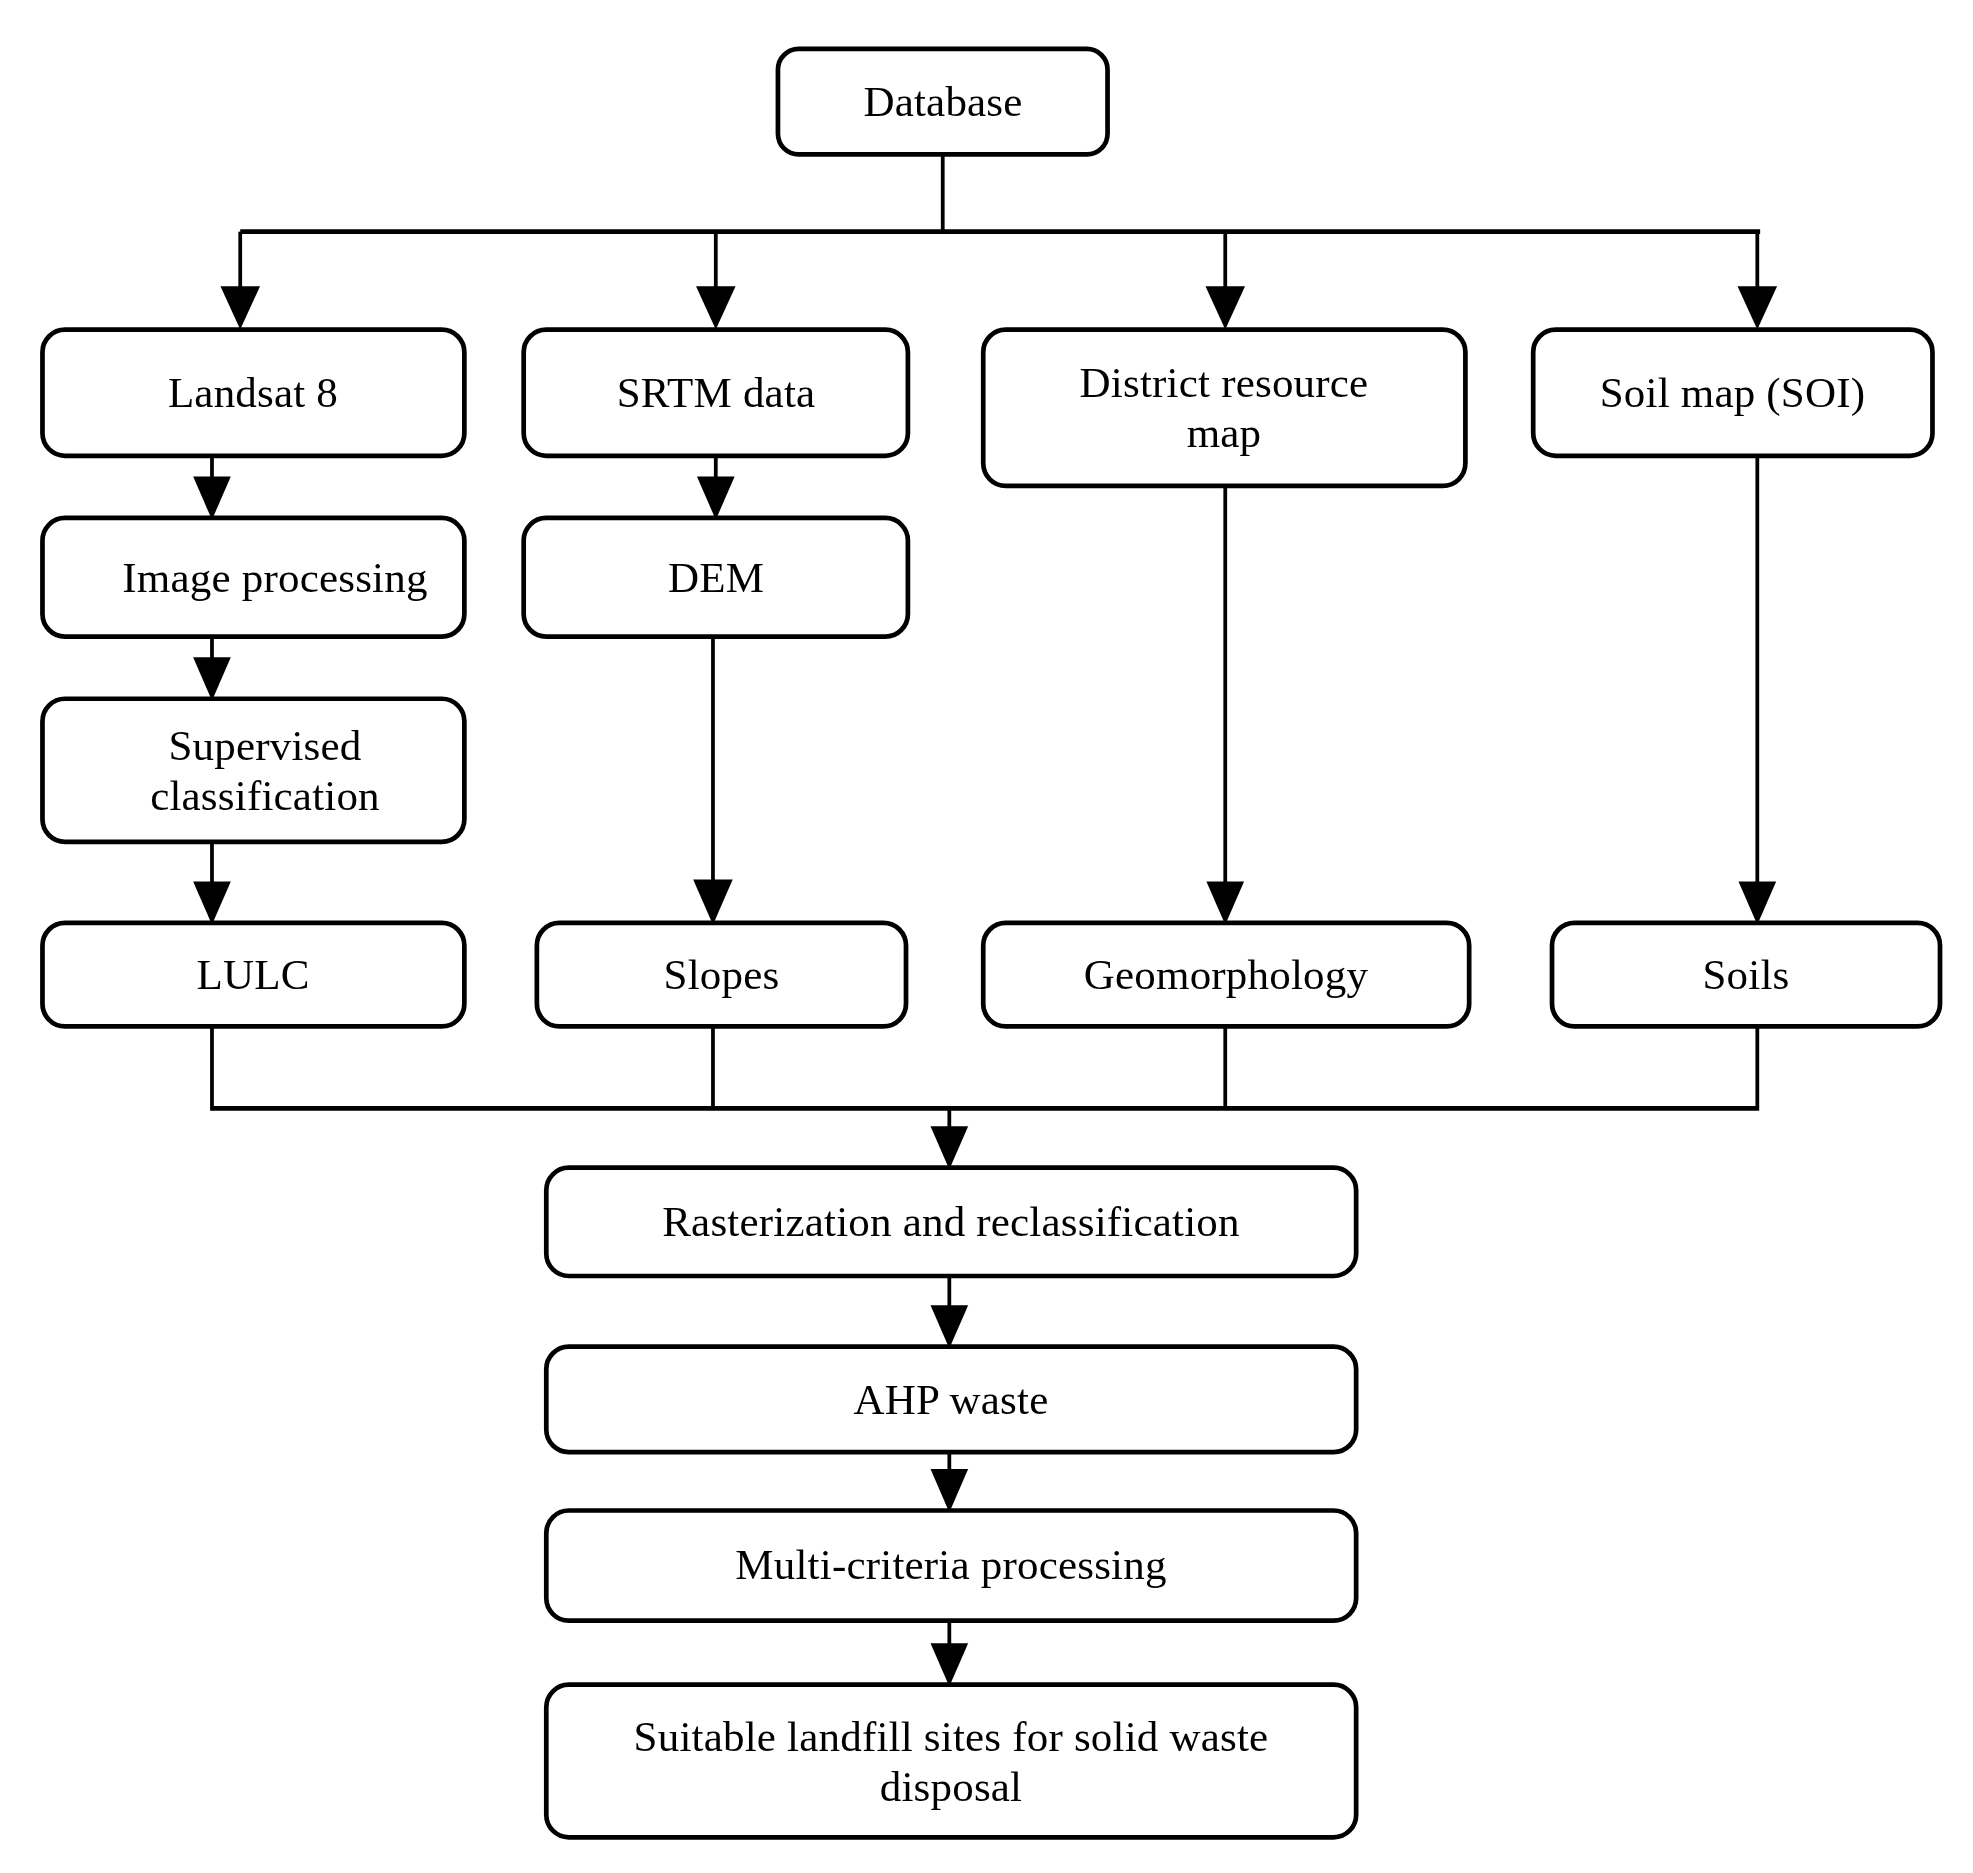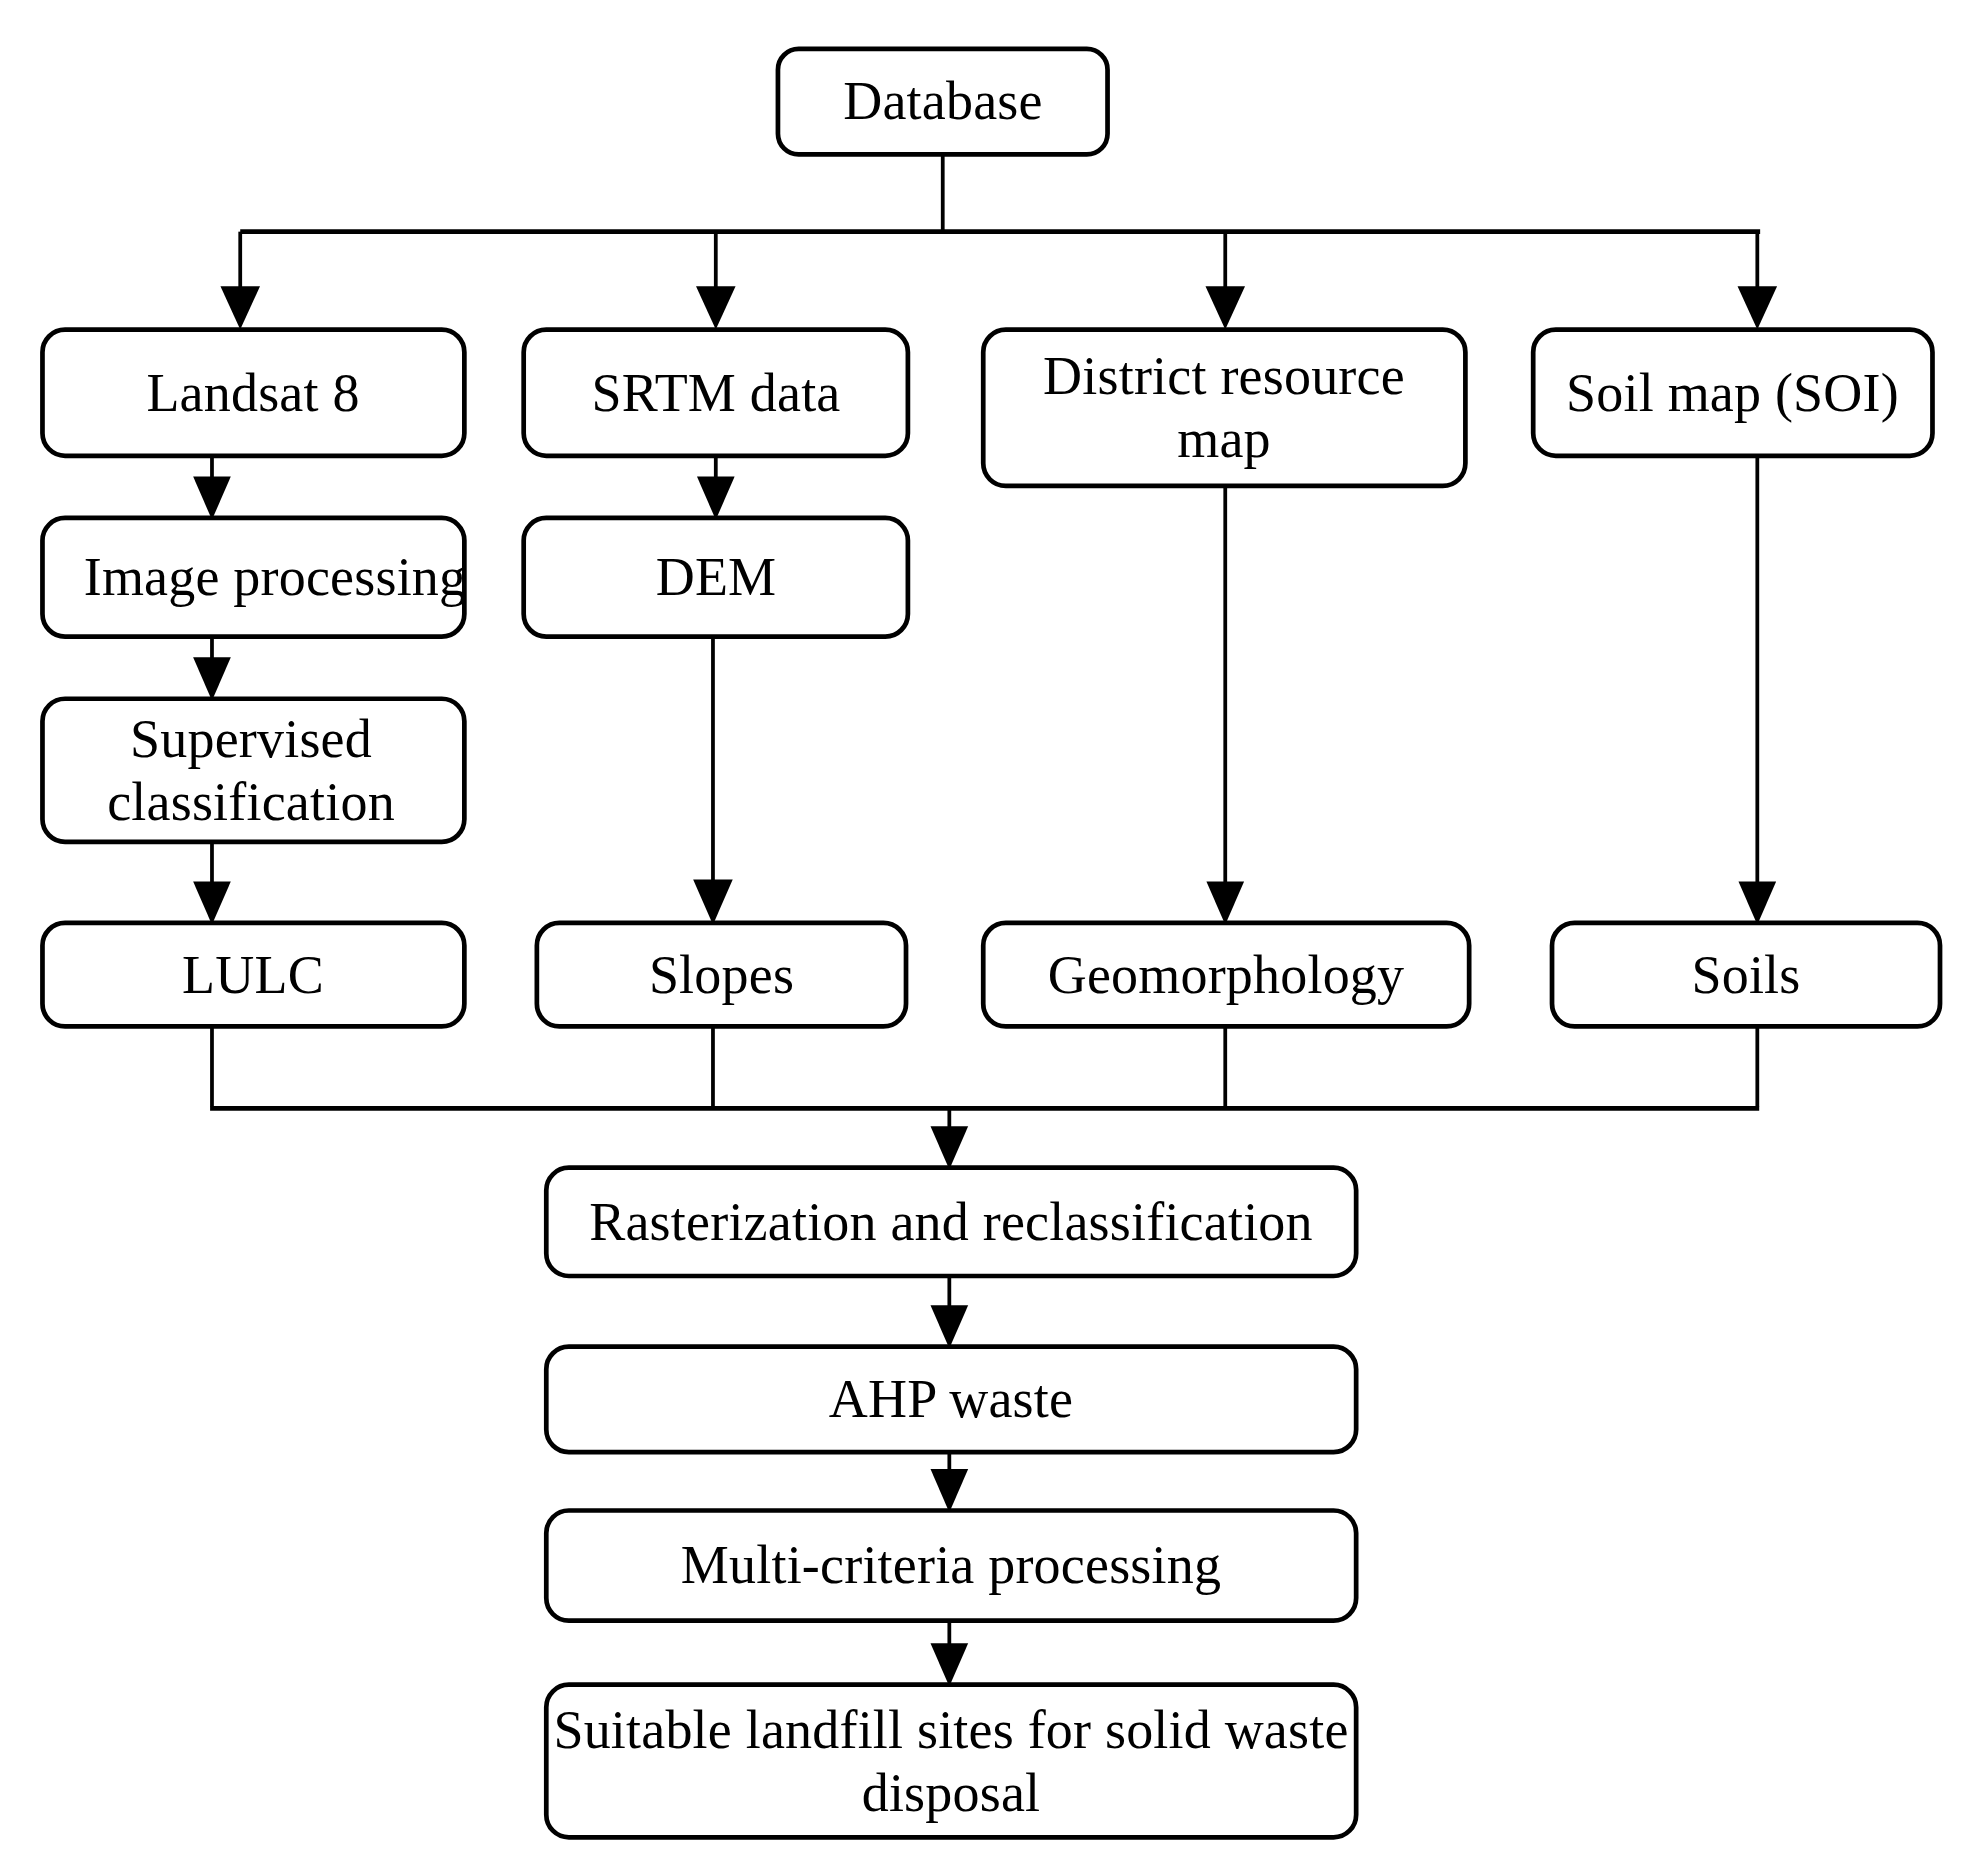--- a/index.html
+++ b/index.html
@@ -52,7 +52,7 @@
     text-align: center;
     color: #000000;
     font-family: "Liberation Serif", "DejaVu Serif", serif;
-    font-size: 54px;
+    font-size: 43px;
     line-height: 1.16;
     letter-spacing: 0.2px;
     white-space: pre-line;

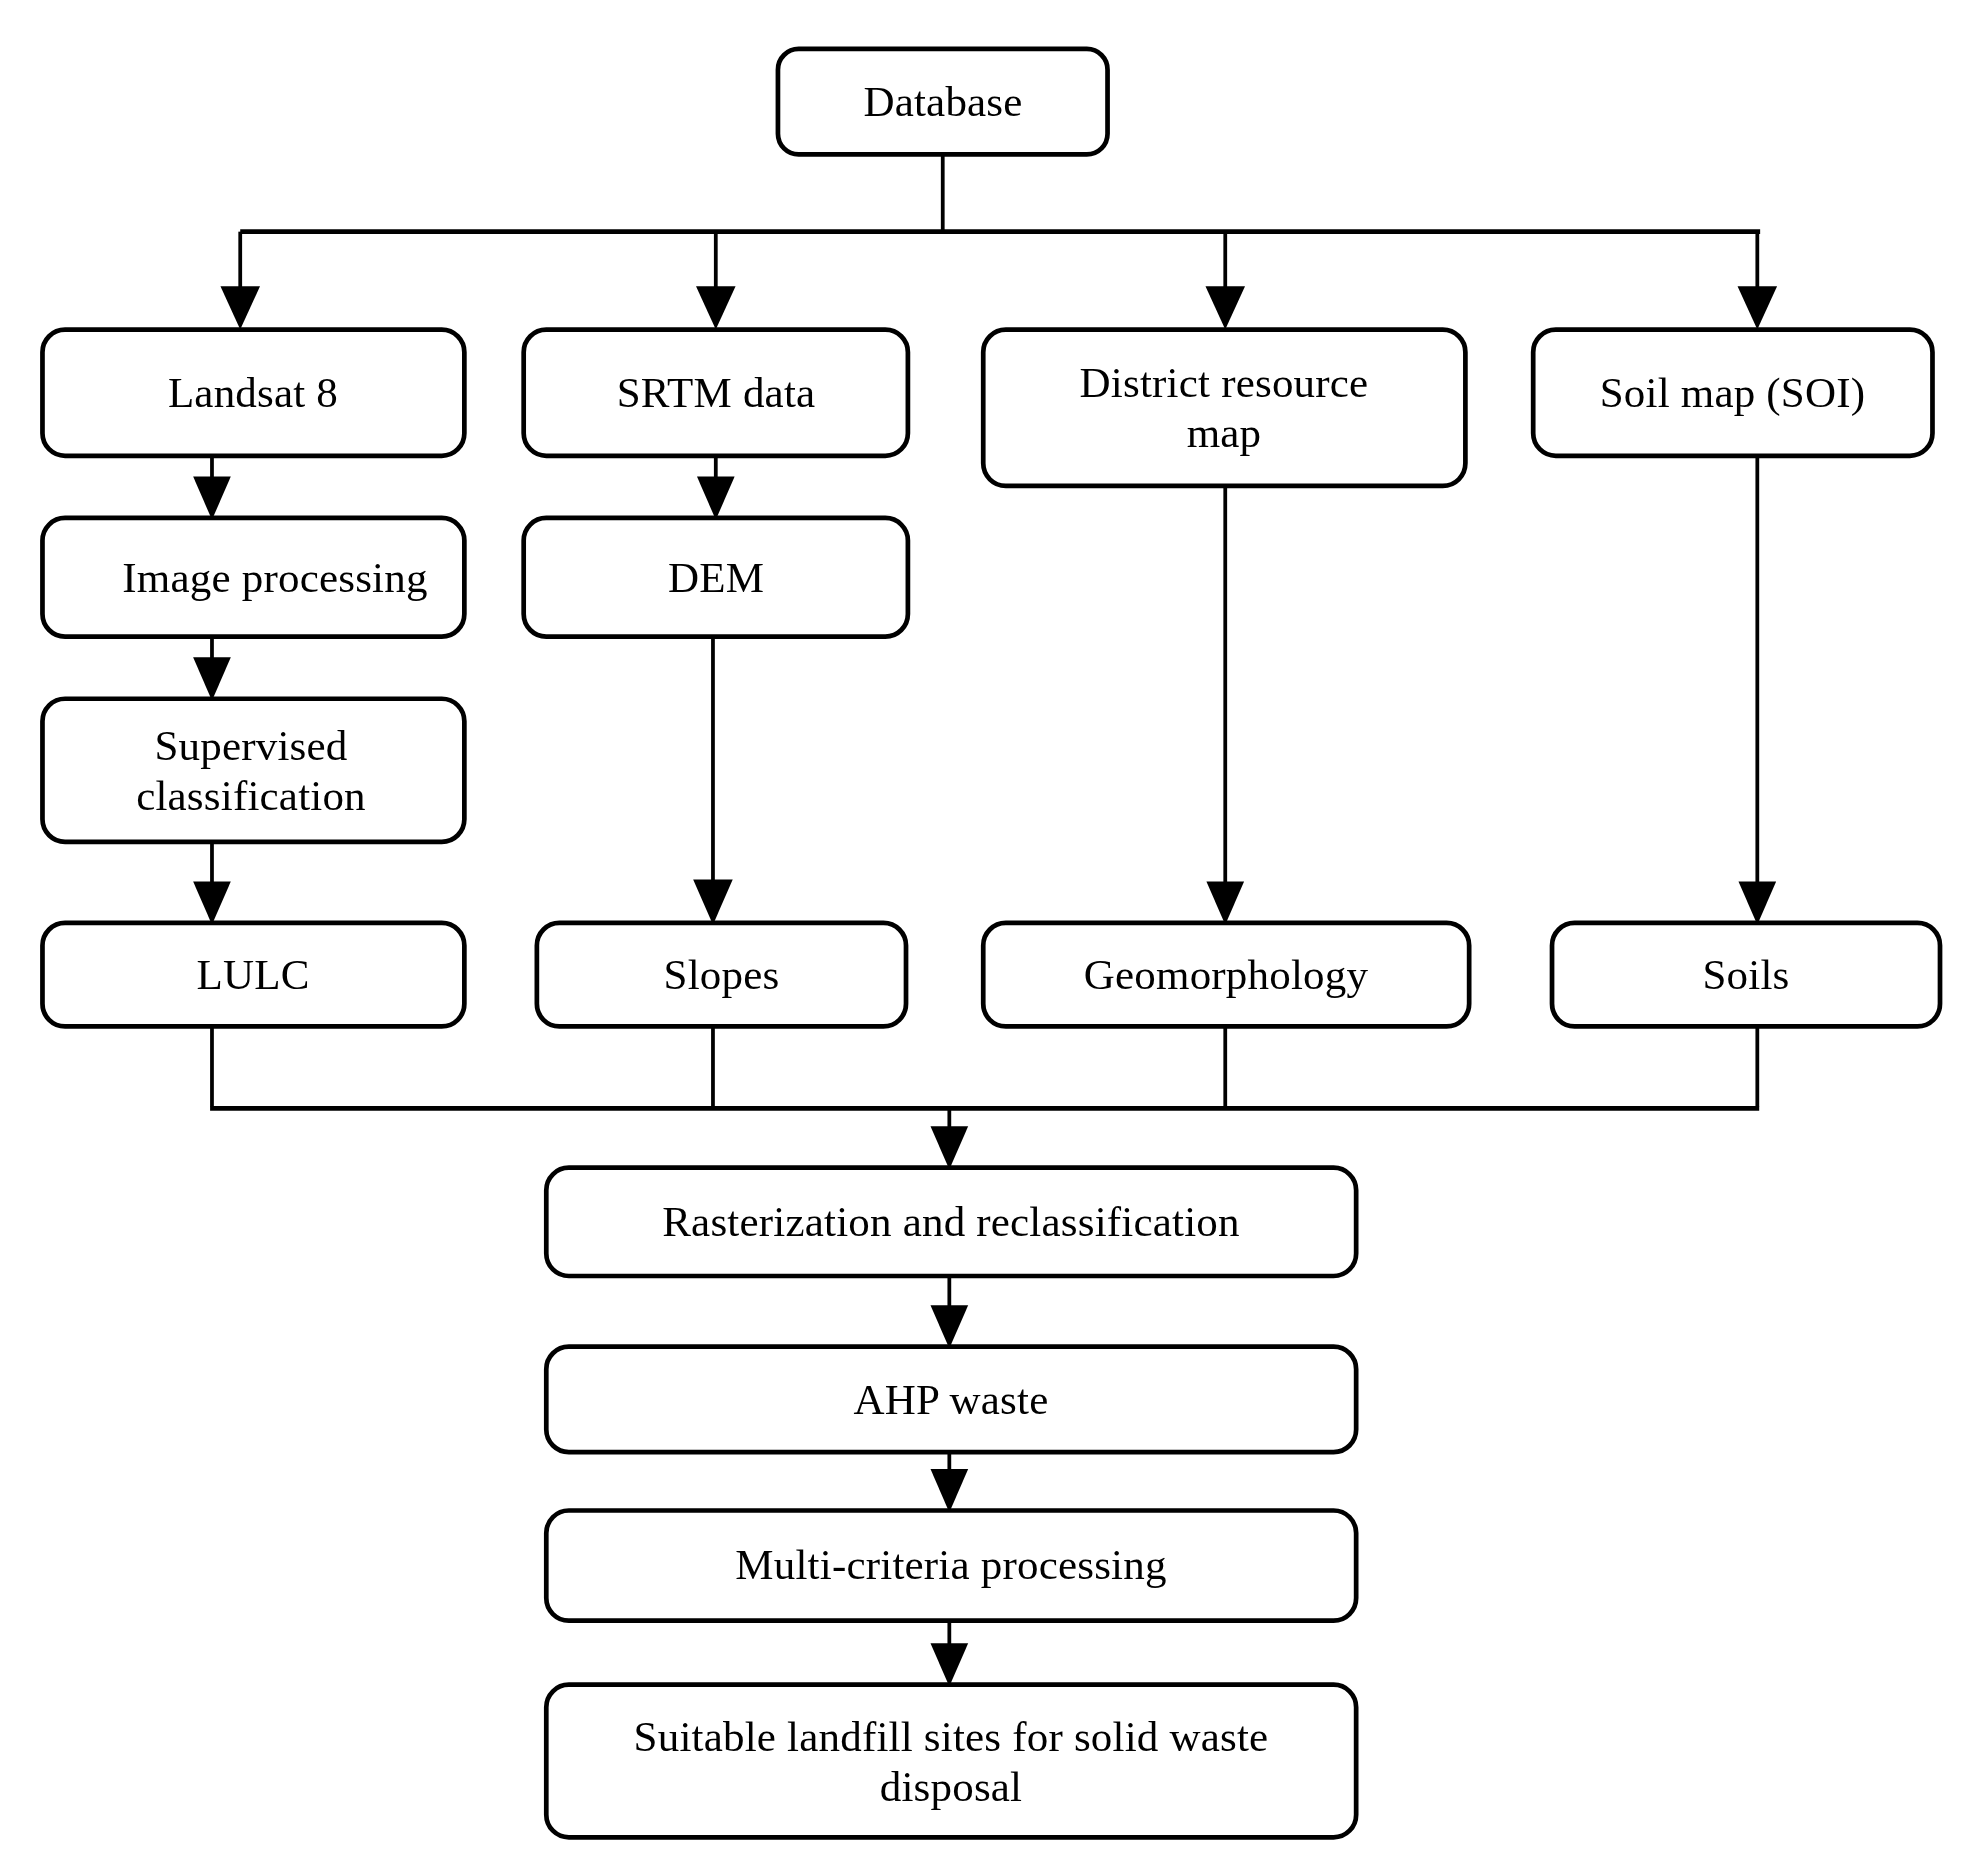--- a/index.html
+++ b/index.html
@@ -195,7 +195,7 @@
 
   <div class="node-label" style="left:524px;  top:518px;  width:384px; height:119px;">DEM</div>
 
-  <div class="node-label" style="left:40px;   top:699px;  width:422px; height:143px;">Supervised
+  <div class="node-label" style="left:54px;   top:699px;  width:422px; height:143px;">Supervised
 classification</div>
 
   <div class="node-label" style="left:42px;   top:923px;  width:422px; height:104px;">LULC</div>

